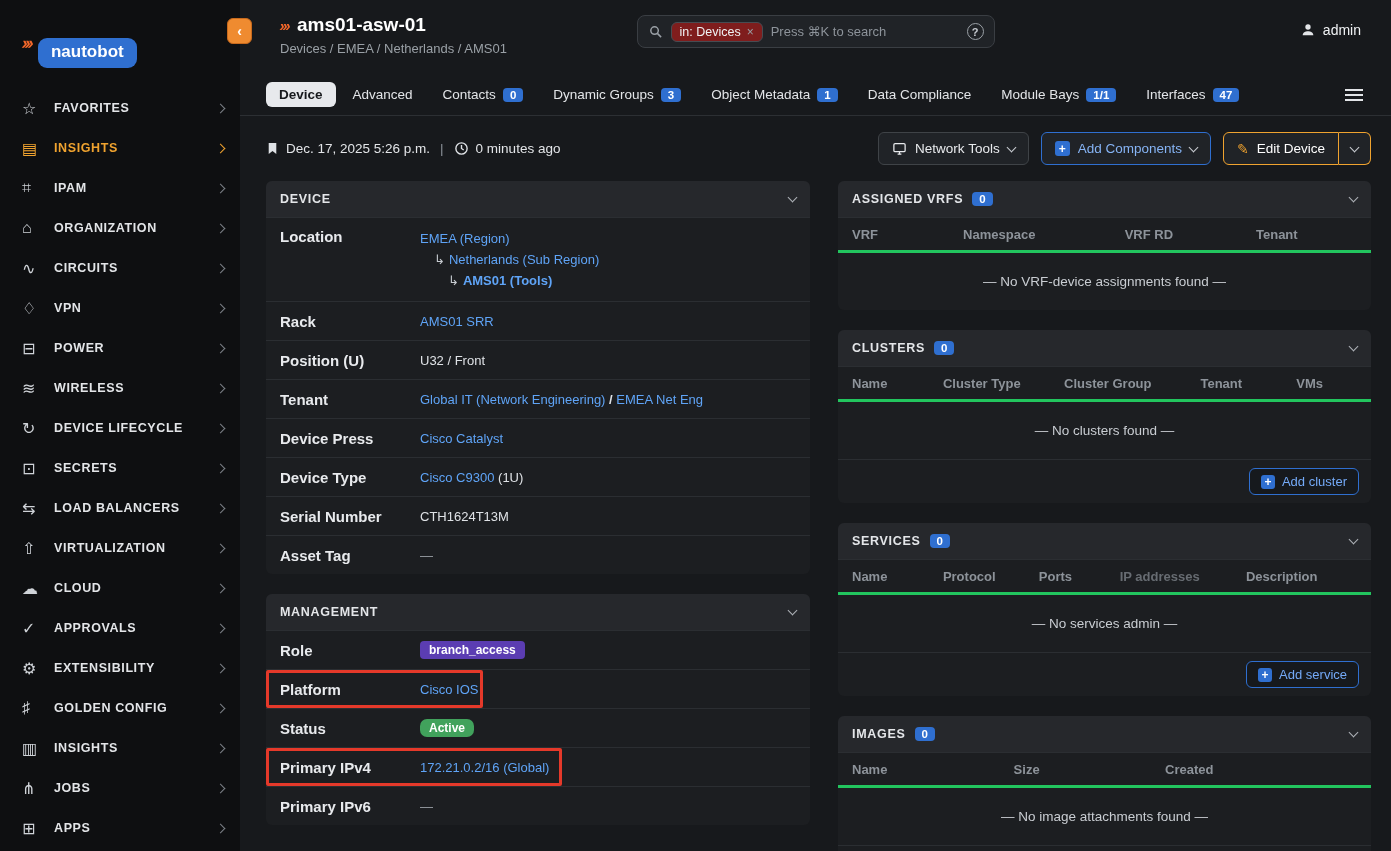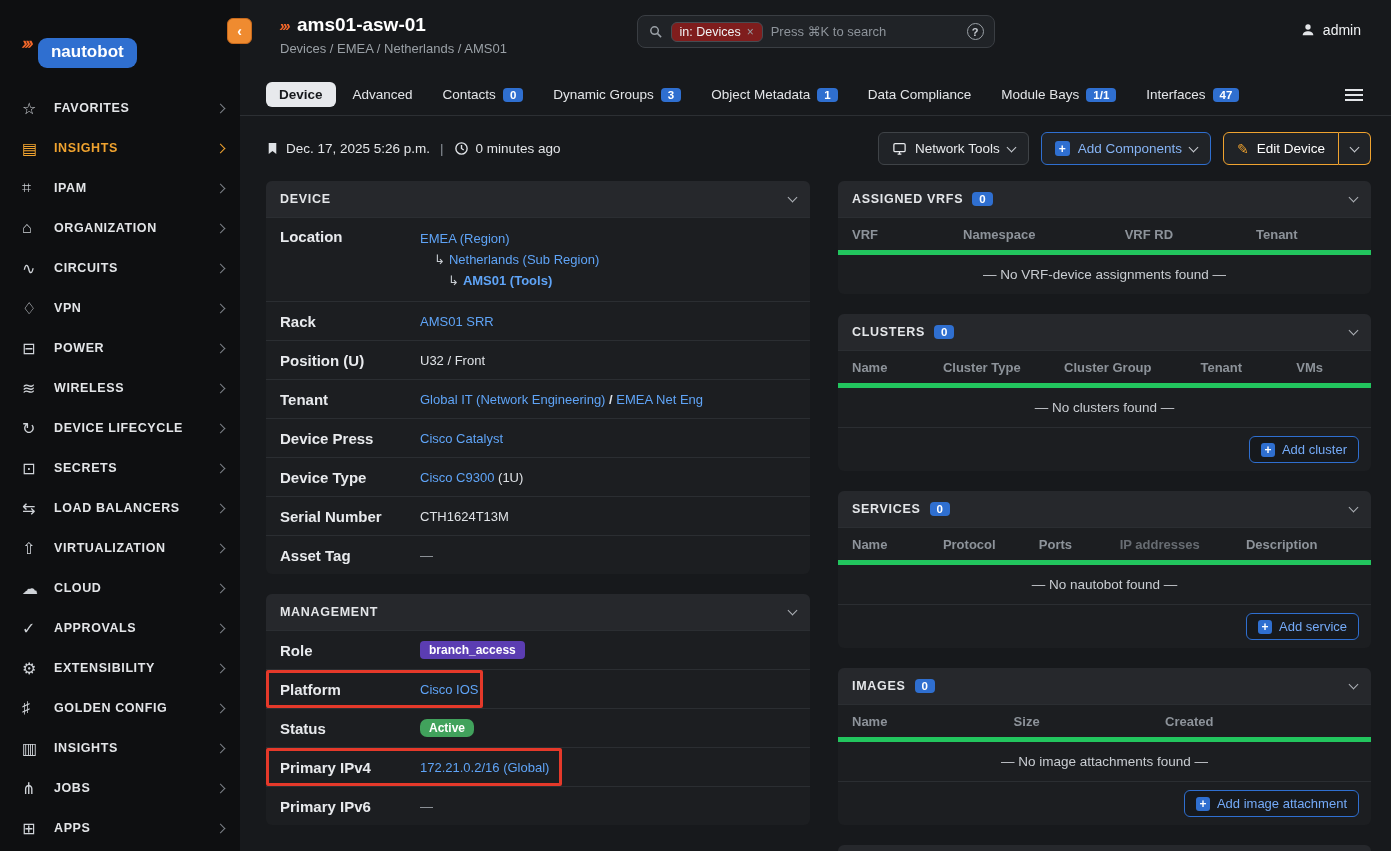--- a/index.html
+++ b/index.html
@@ -95,7 +95,7 @@
   .grid-services { grid-template-columns:18% 19% 16% 25% 22%; }
   .grid-images { grid-template-columns:32% 30% 38%; }
   .th-muted { color:#676c72; }
-  .empty { text-align:center; padding:12px 10px; color:#c9cdd2; font-size:13.5px; border-top:5px solid #22c55e; }
+  .empty { text-align:center; padding:21px 10px; color:#c9cdd2; font-size:13.5px; border-top:3px solid #22c55e; }
   .pfoot { display:flex; justify-content:flex-end; padding:8px 12px; border-top:1px solid #2b2e32; }
   .btn-small { height:27px; display:inline-flex; align-items:center; gap:7px; padding:0 11px; border-radius:6px; border:1px solid var(--accent-blue,#2f6fd0); background:#16191d; color:#74aaf8; font-size:13px; cursor:pointer; }
   .btn-small .plus-sq { width:14px; height:14px; }

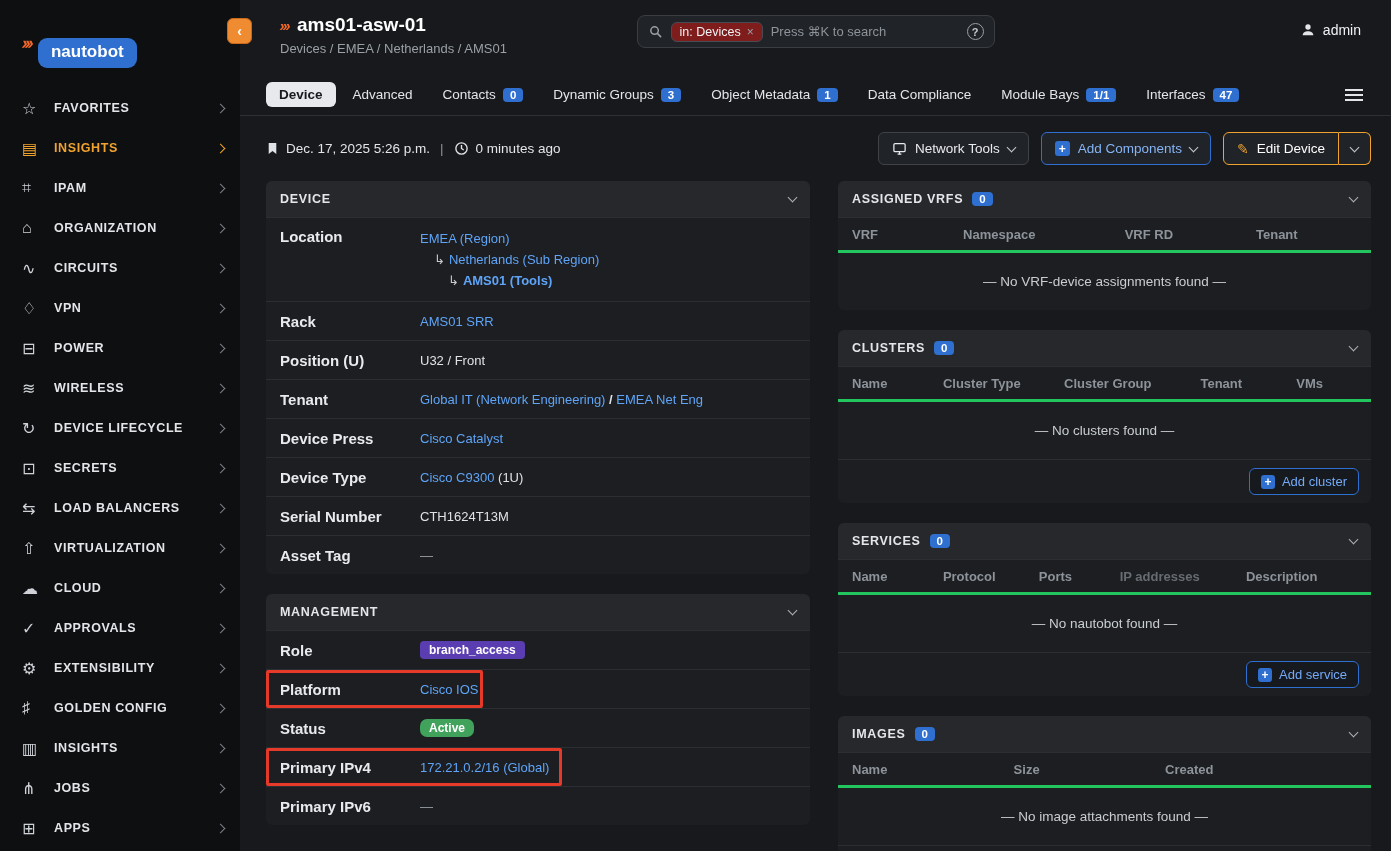--- a/index.html
+++ b/index.html
@@ -456,7 +456,7 @@
               <span class="th-muted">IP addresses</span>
               <span>Description</span>
             </div>
-            <div class="empty">— No nautobot found —</div>
+            <div class="empty">— No services admin —</div>
             <div class="pfoot">
               <button class="btn-small">
                 <span class="plus-sq">+</span>

